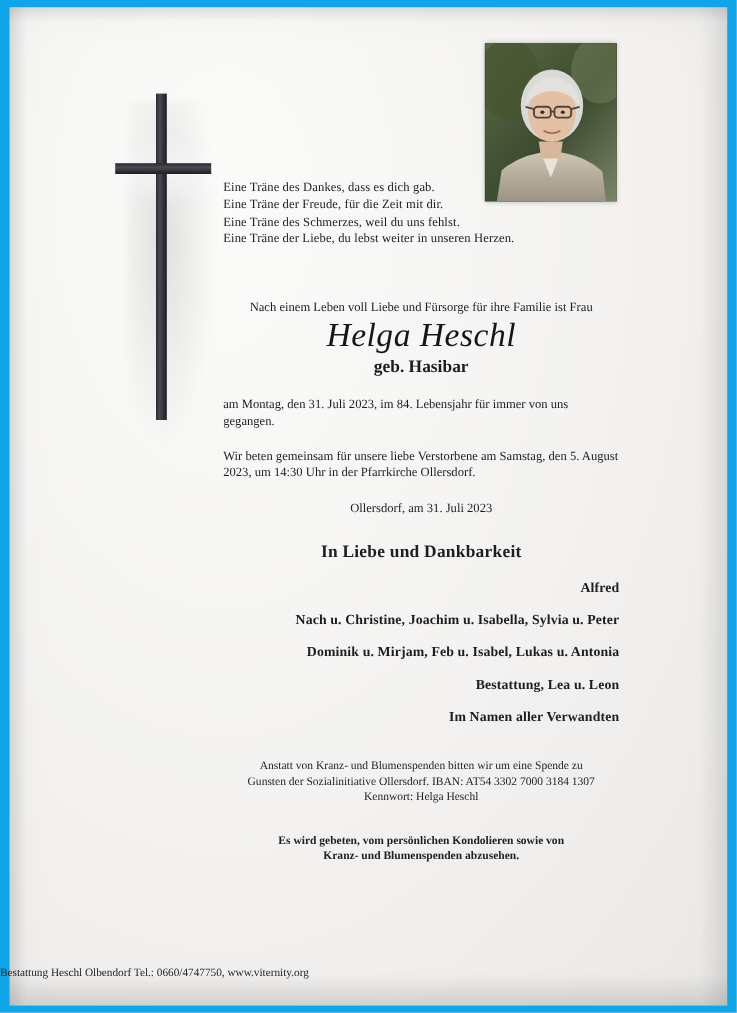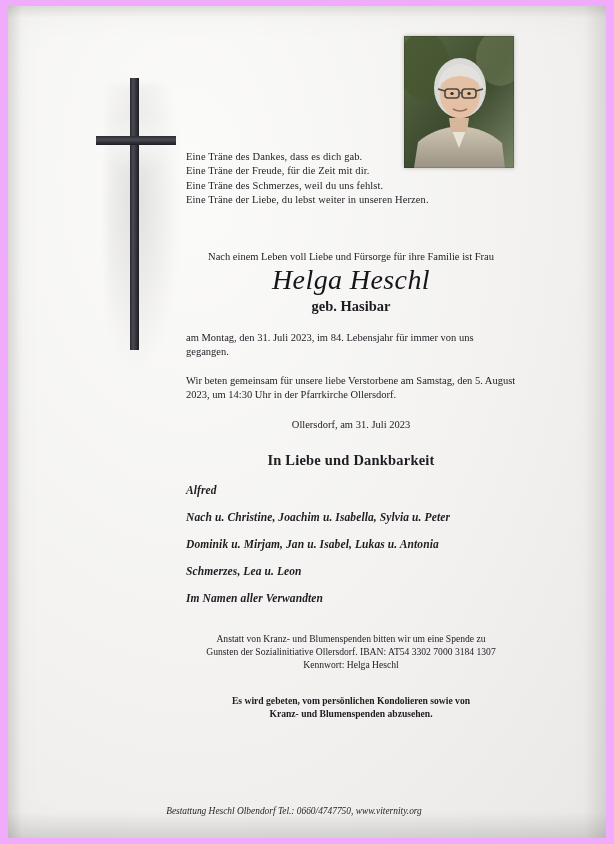--- a/index.html
+++ b/index.html
@@ -17,7 +17,7 @@
     position: relative;
     width: 614px;
     height: 844px;
-    background: #f0abfc;
+    background: #0ea5e9;
     box-sizing: border-box;
   }
   

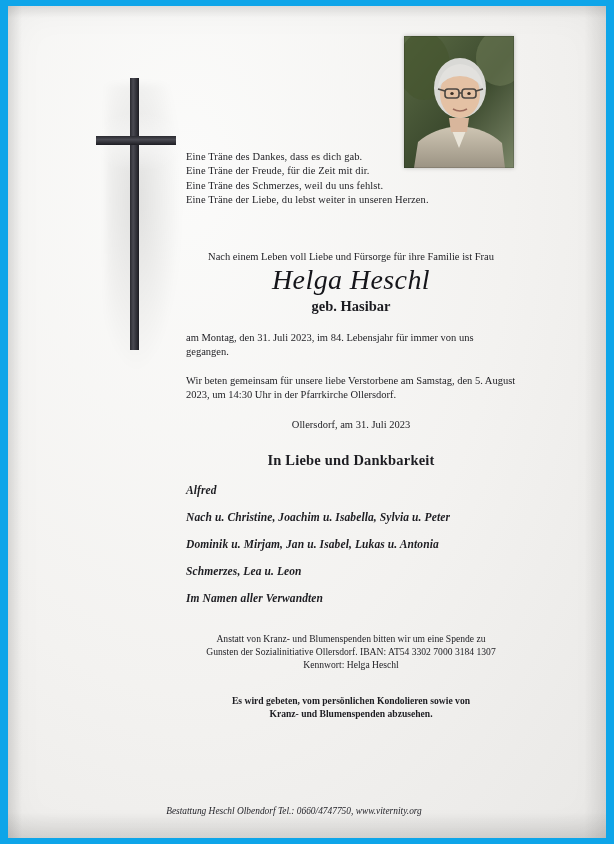--- a/index.html
+++ b/index.html
@@ -166,11 +166,10 @@
   }
   .fam {
     margin-top: 15px;
-    text-align: left;
+    text-align: right;
     font-size: 11.5px;
     font-weight: bold;
     letter-spacing: 0.1px;
-    font-style: italic;
   }
   .fam.wide { font-size: 11.5px; }
   .donation {

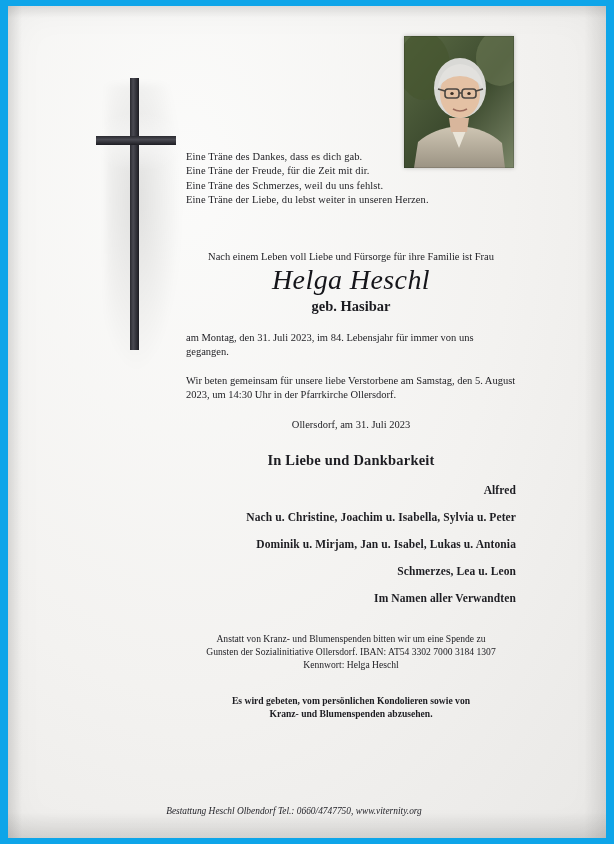--- a/index.html
+++ b/index.html
@@ -281,7 +281,7 @@
 
     <div class="fam">Alfred</div>
     <div class="fam wide">Nach u. Christine, Joachim u. Isabella, Sylvia u. Peter</div>
-    <div class="fam wide">Dominik u. Mirjam, Jan u. Isabel, Lukas u. Antonia</div>
+    <div class="fam wide">Dominik u. Mirjam, Feb u. Isabel, Lukas u. Antonia</div>
     <div class="fam">Schmerzes, Lea u. Leon</div>
     <div class="fam">Im Namen aller Verwandten</div>
 

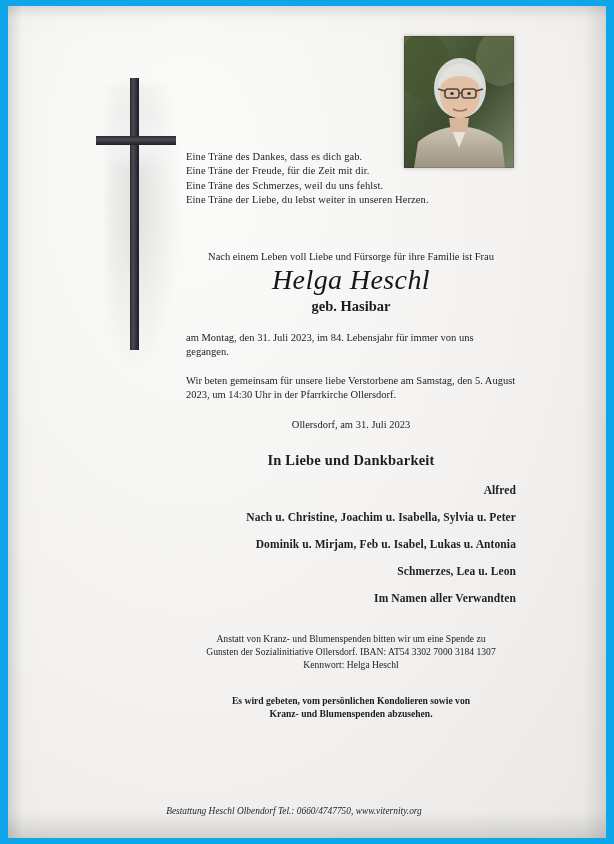--- a/index.html
+++ b/index.html
@@ -282,7 +282,7 @@
     <div class="fam">Alfred</div>
     <div class="fam wide">Nach u. Christine, Joachim u. Isabella, Sylvia u. Peter</div>
     <div class="fam wide">Dominik u. Mirjam, Feb u. Isabel, Lukas u. Antonia</div>
-    <div class="fam">Schmerzes, Lea u. Leon</div>
+    <div class="fam">Bestattung, Lea u. Leon</div>
     <div class="fam">Im Namen aller Verwandten</div>
 
     <div class="donation">

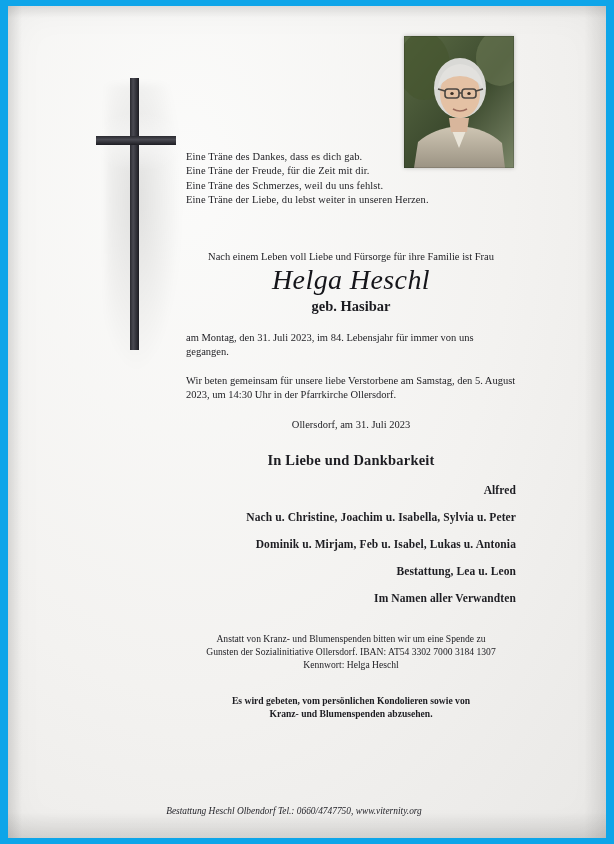--- a/index.html
+++ b/index.html
@@ -190,10 +190,8 @@
     left: 0;
     top: 806px;
     width: 588px;
-    text-align: center;
     font-size: 9.4px;
     color: #24242a;
-    font-style: italic;
   }
 </style>
 </head>

